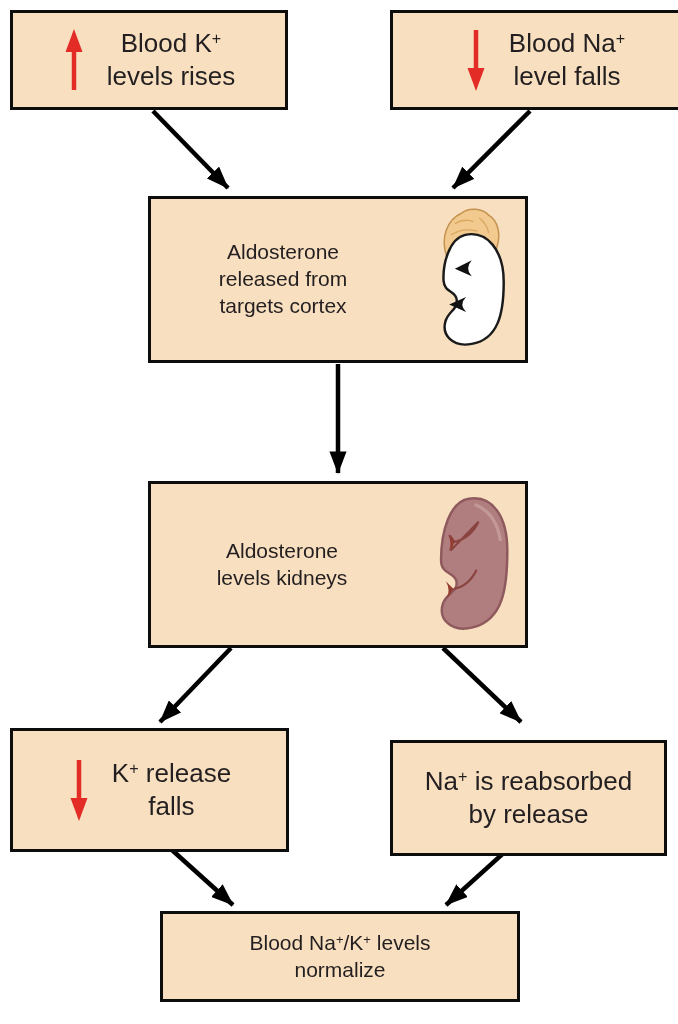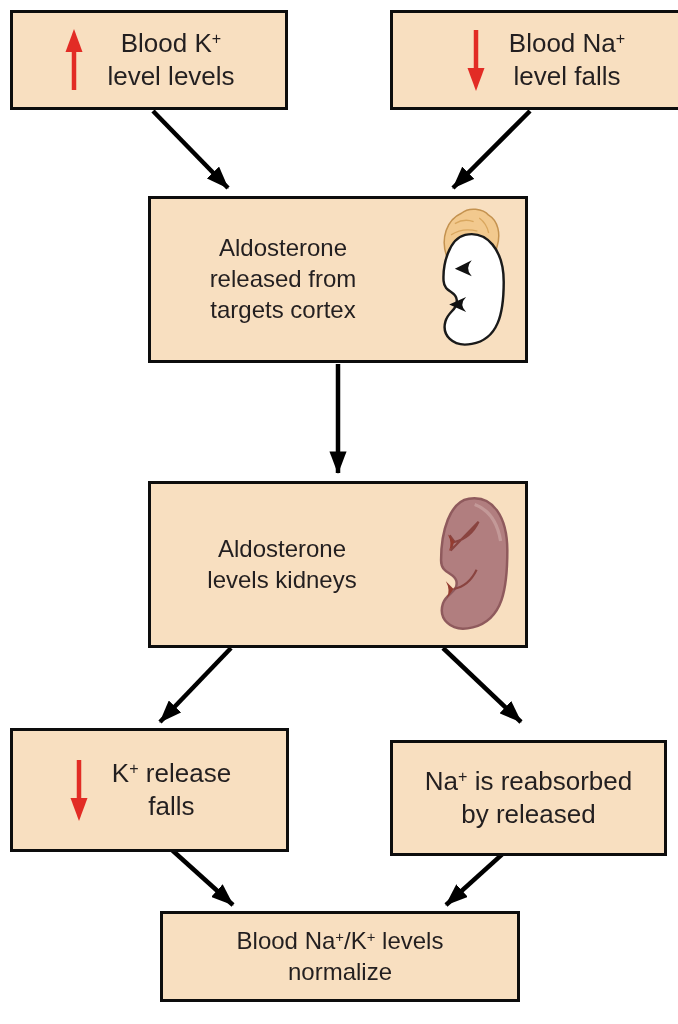--- a/index.html
+++ b/index.html
@@ -68,7 +68,7 @@
       </svg>
       <div class="txt">
         <div><span>Blood K</span><sup>+</sup></div>
-        <div>level levels</div>
+        <div>levels rises</div>
       </div>
     </div>
   </div>

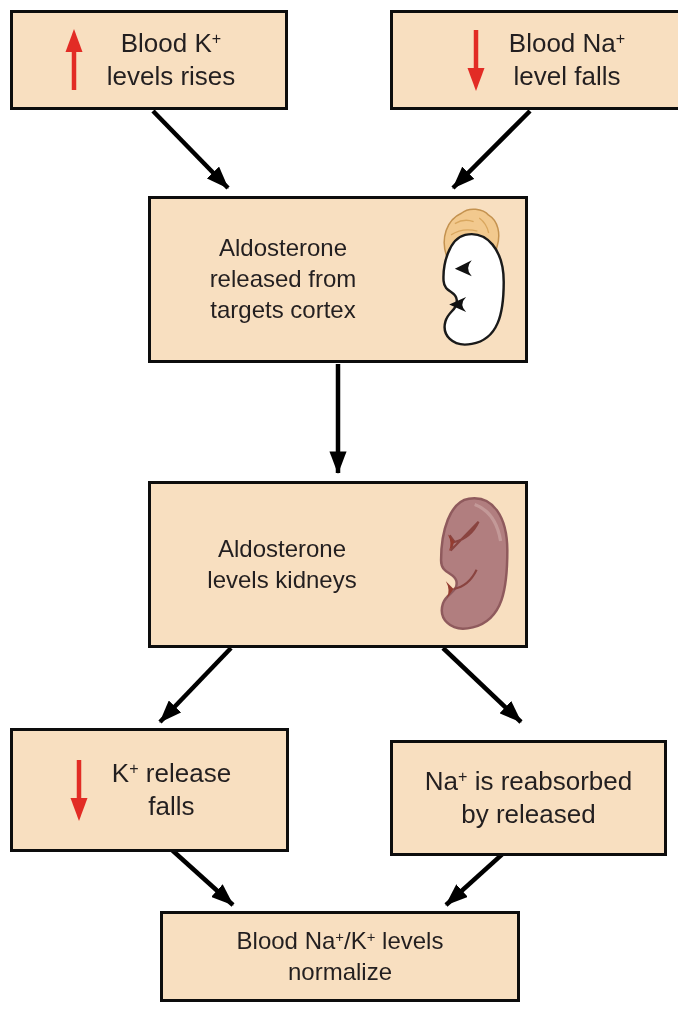--- a/index.html
+++ b/index.html
@@ -34,7 +34,7 @@
     font-size:26px;
     line-height:1.28;
   }
-  .txt-lg{font-size:24px;}
+  .txt-lg{font-size:21px;}
   sup{font-size:0.62em;vertical-align:0.5em;line-height:0;}
   .indicator{flex:0 0 auto;}
   .illus{flex:0 0 auto;margin-right:10px;}

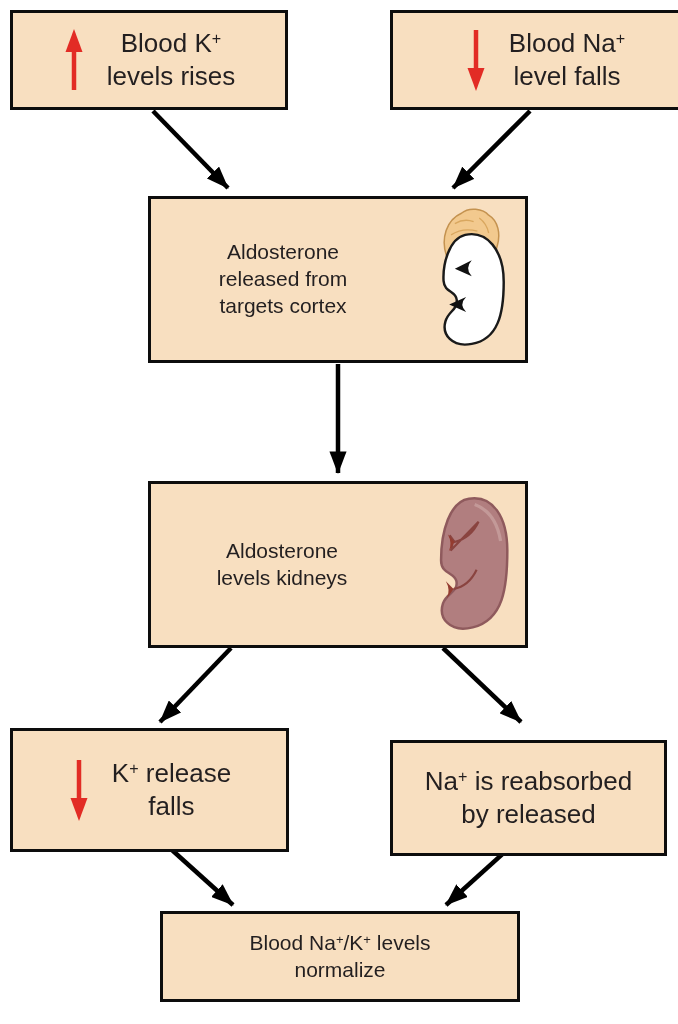--- a/index.html
+++ b/index.html
@@ -136,7 +136,7 @@
   <div class="node" style="left:390px;top:728px;width:277px;height:116px;margin-top:12px;">
     <div class="txt">
       <div><span>Na</span><sup>+</sup><span> is reabsorbed</span></div>
-      <div>by released</div>
+      <div>by release</div>
     </div>
   </div>
 

